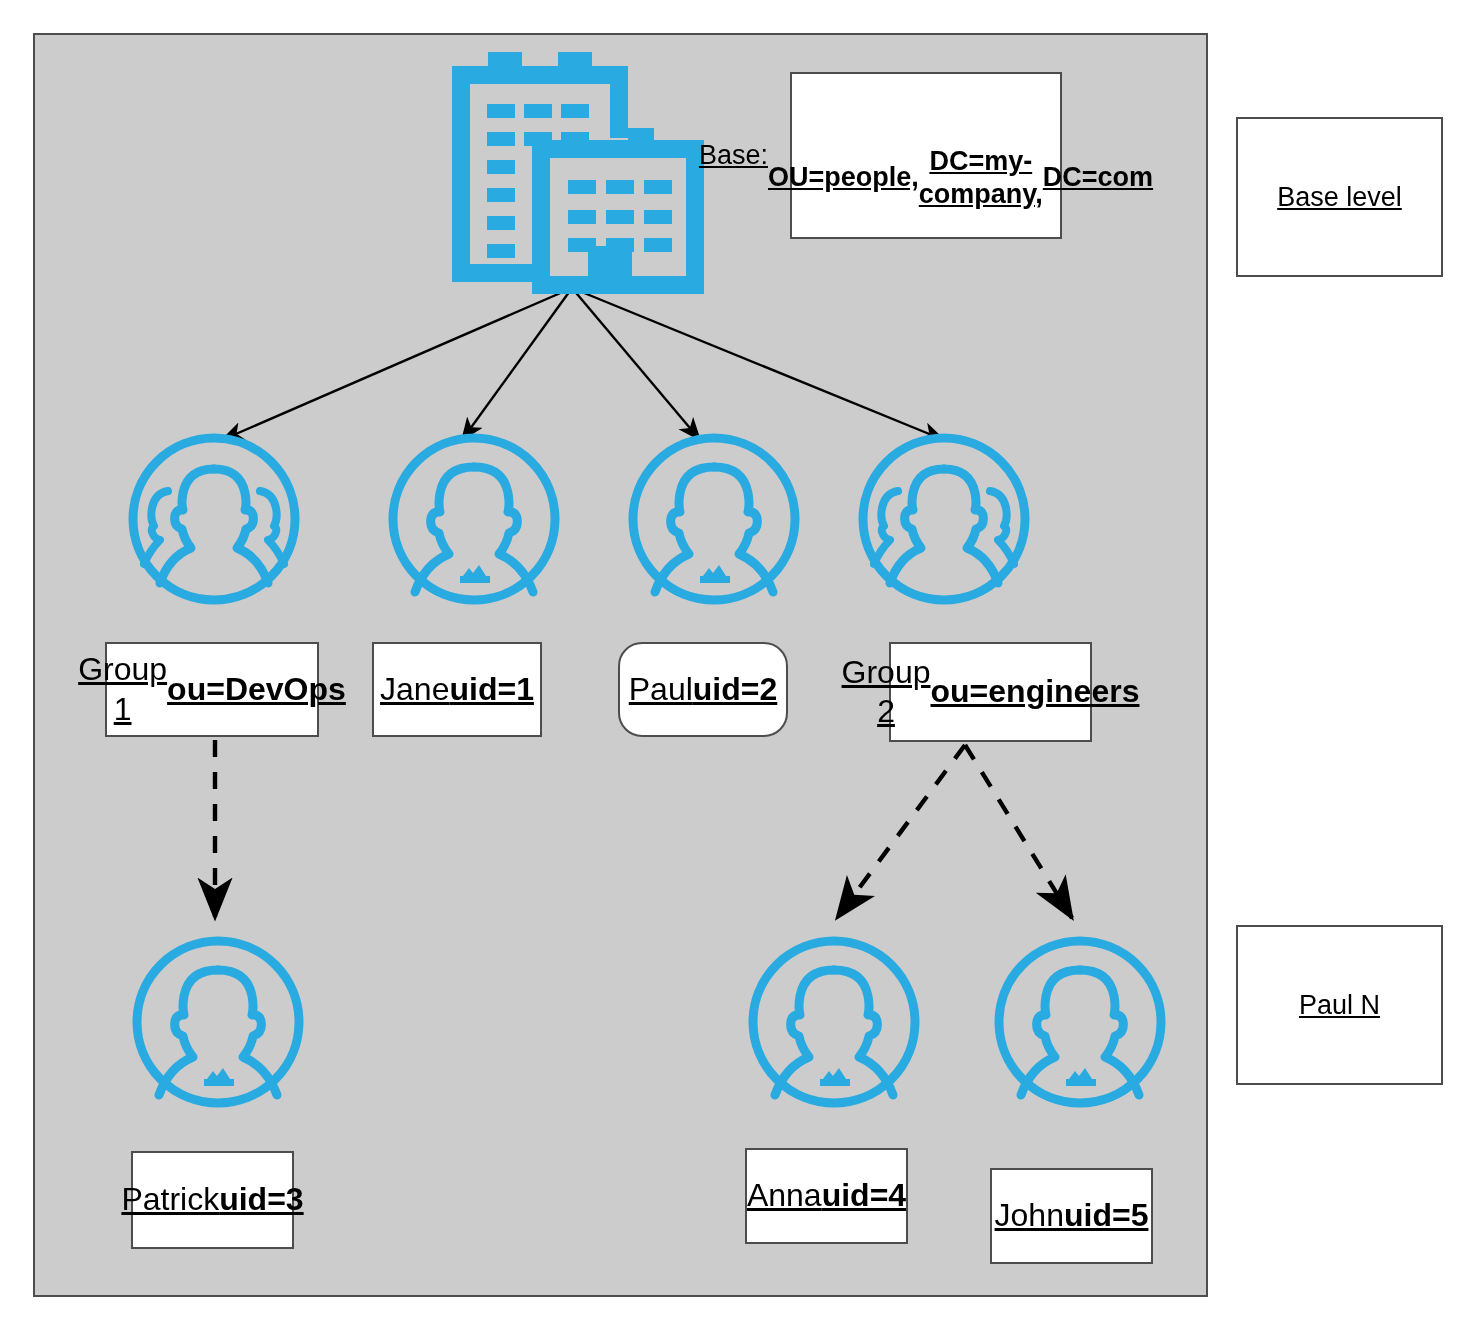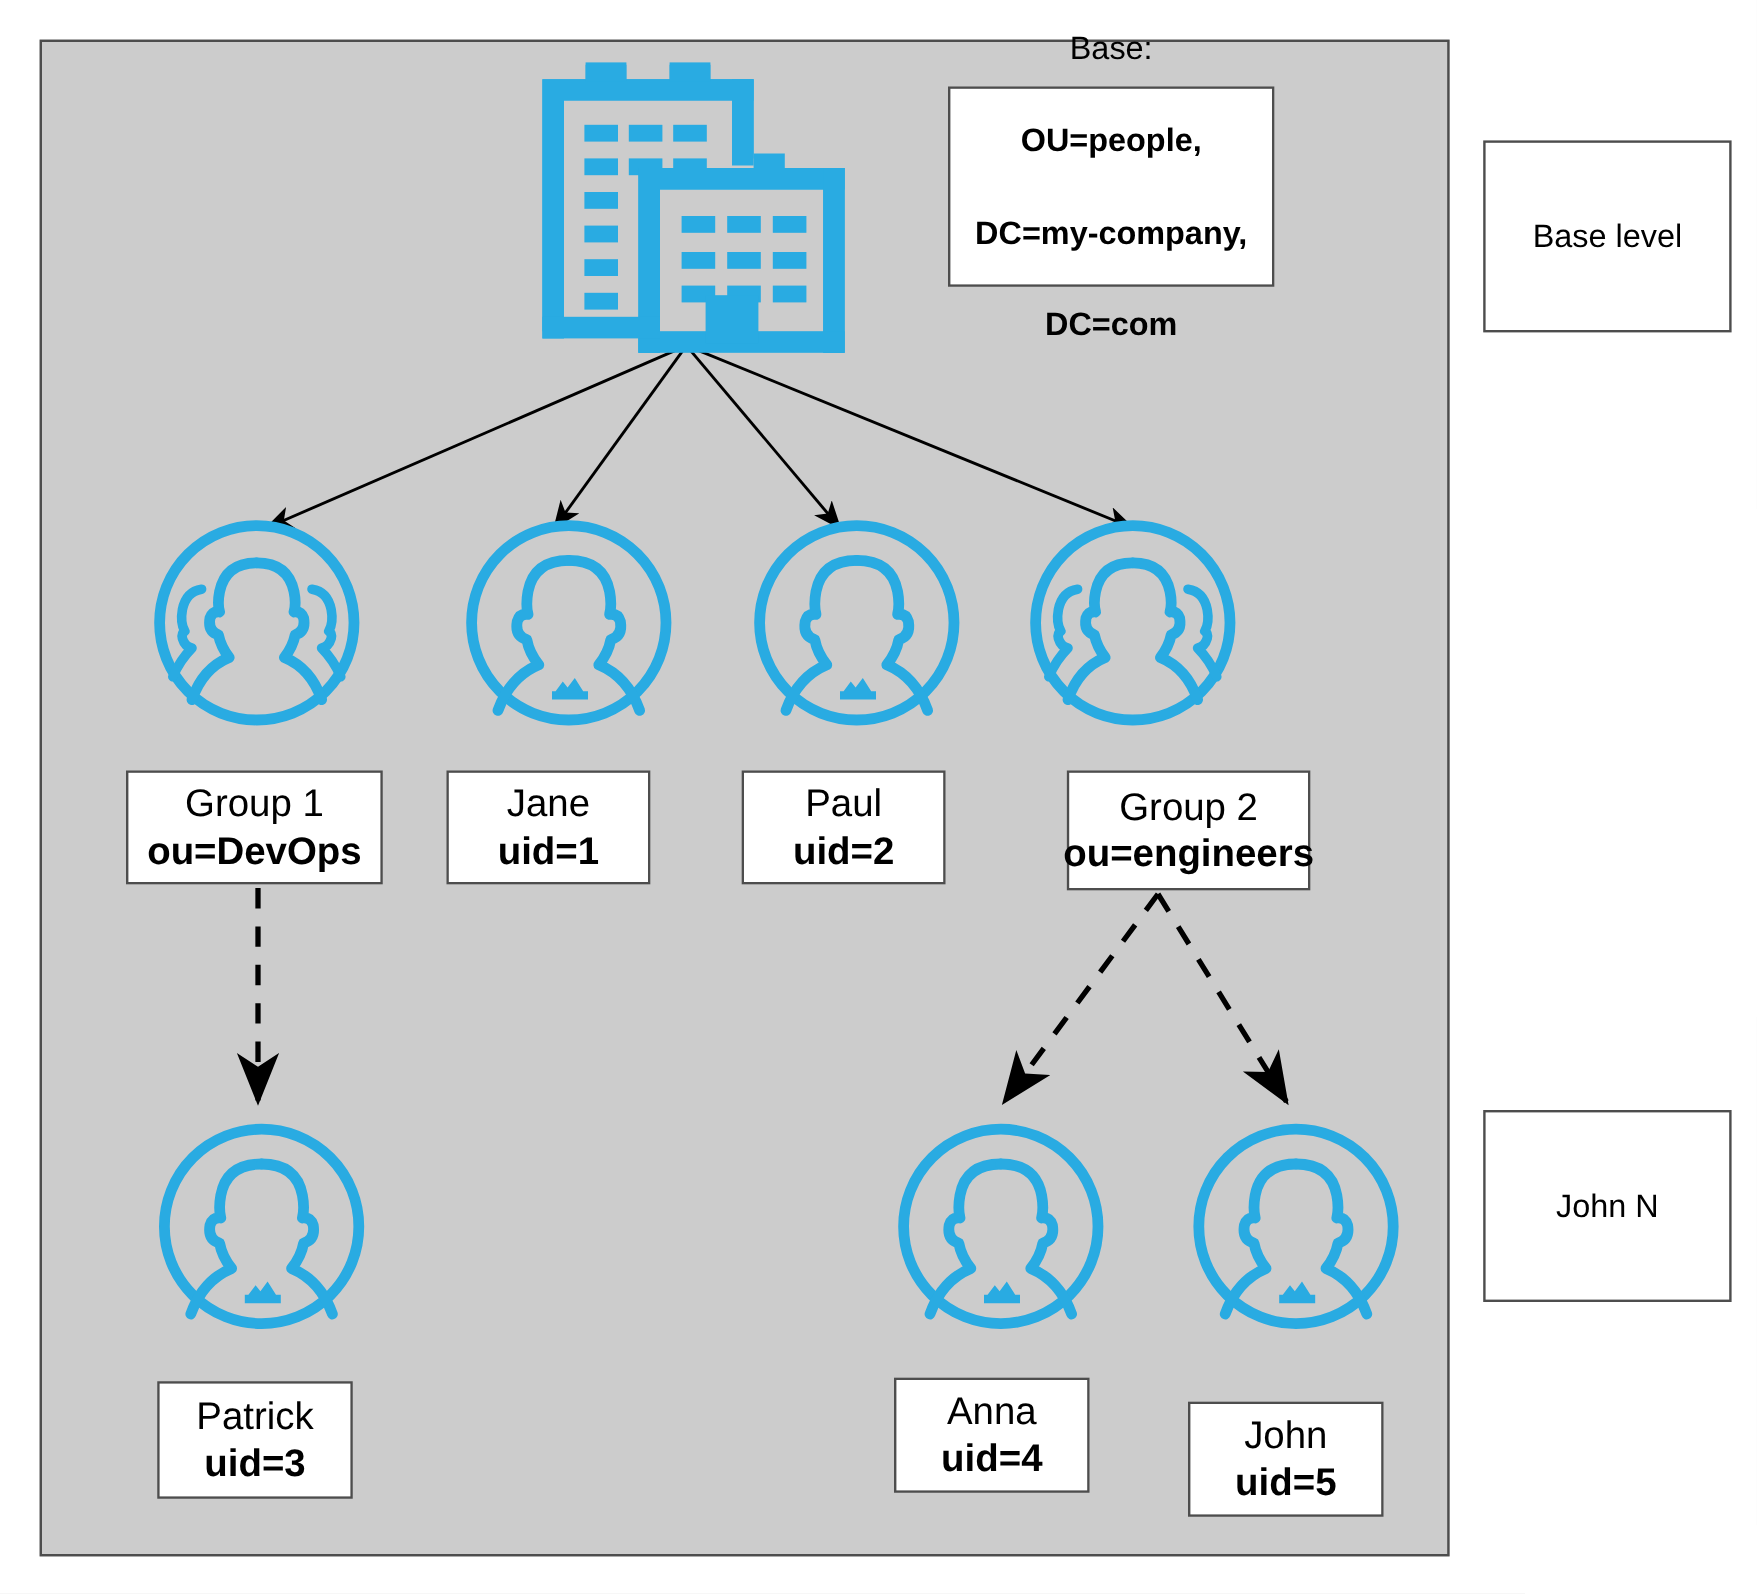--- a/index.html
+++ b/index.html
@@ -36,12 +36,13 @@
     border: 2px solid #4d4d4d;
     box-sizing: border-box;
     display: flex;
-    flex-direction: column;
+    flex-direction: row;
     align-items: center;
     justify-content: center;
     text-align: center;
     color: #000000;
     line-height: 1.22;
+    text-decoration: underline;
   }
   .box .ln1 { font-weight: 400; }
   .box .ln2 { font-weight: 700; }

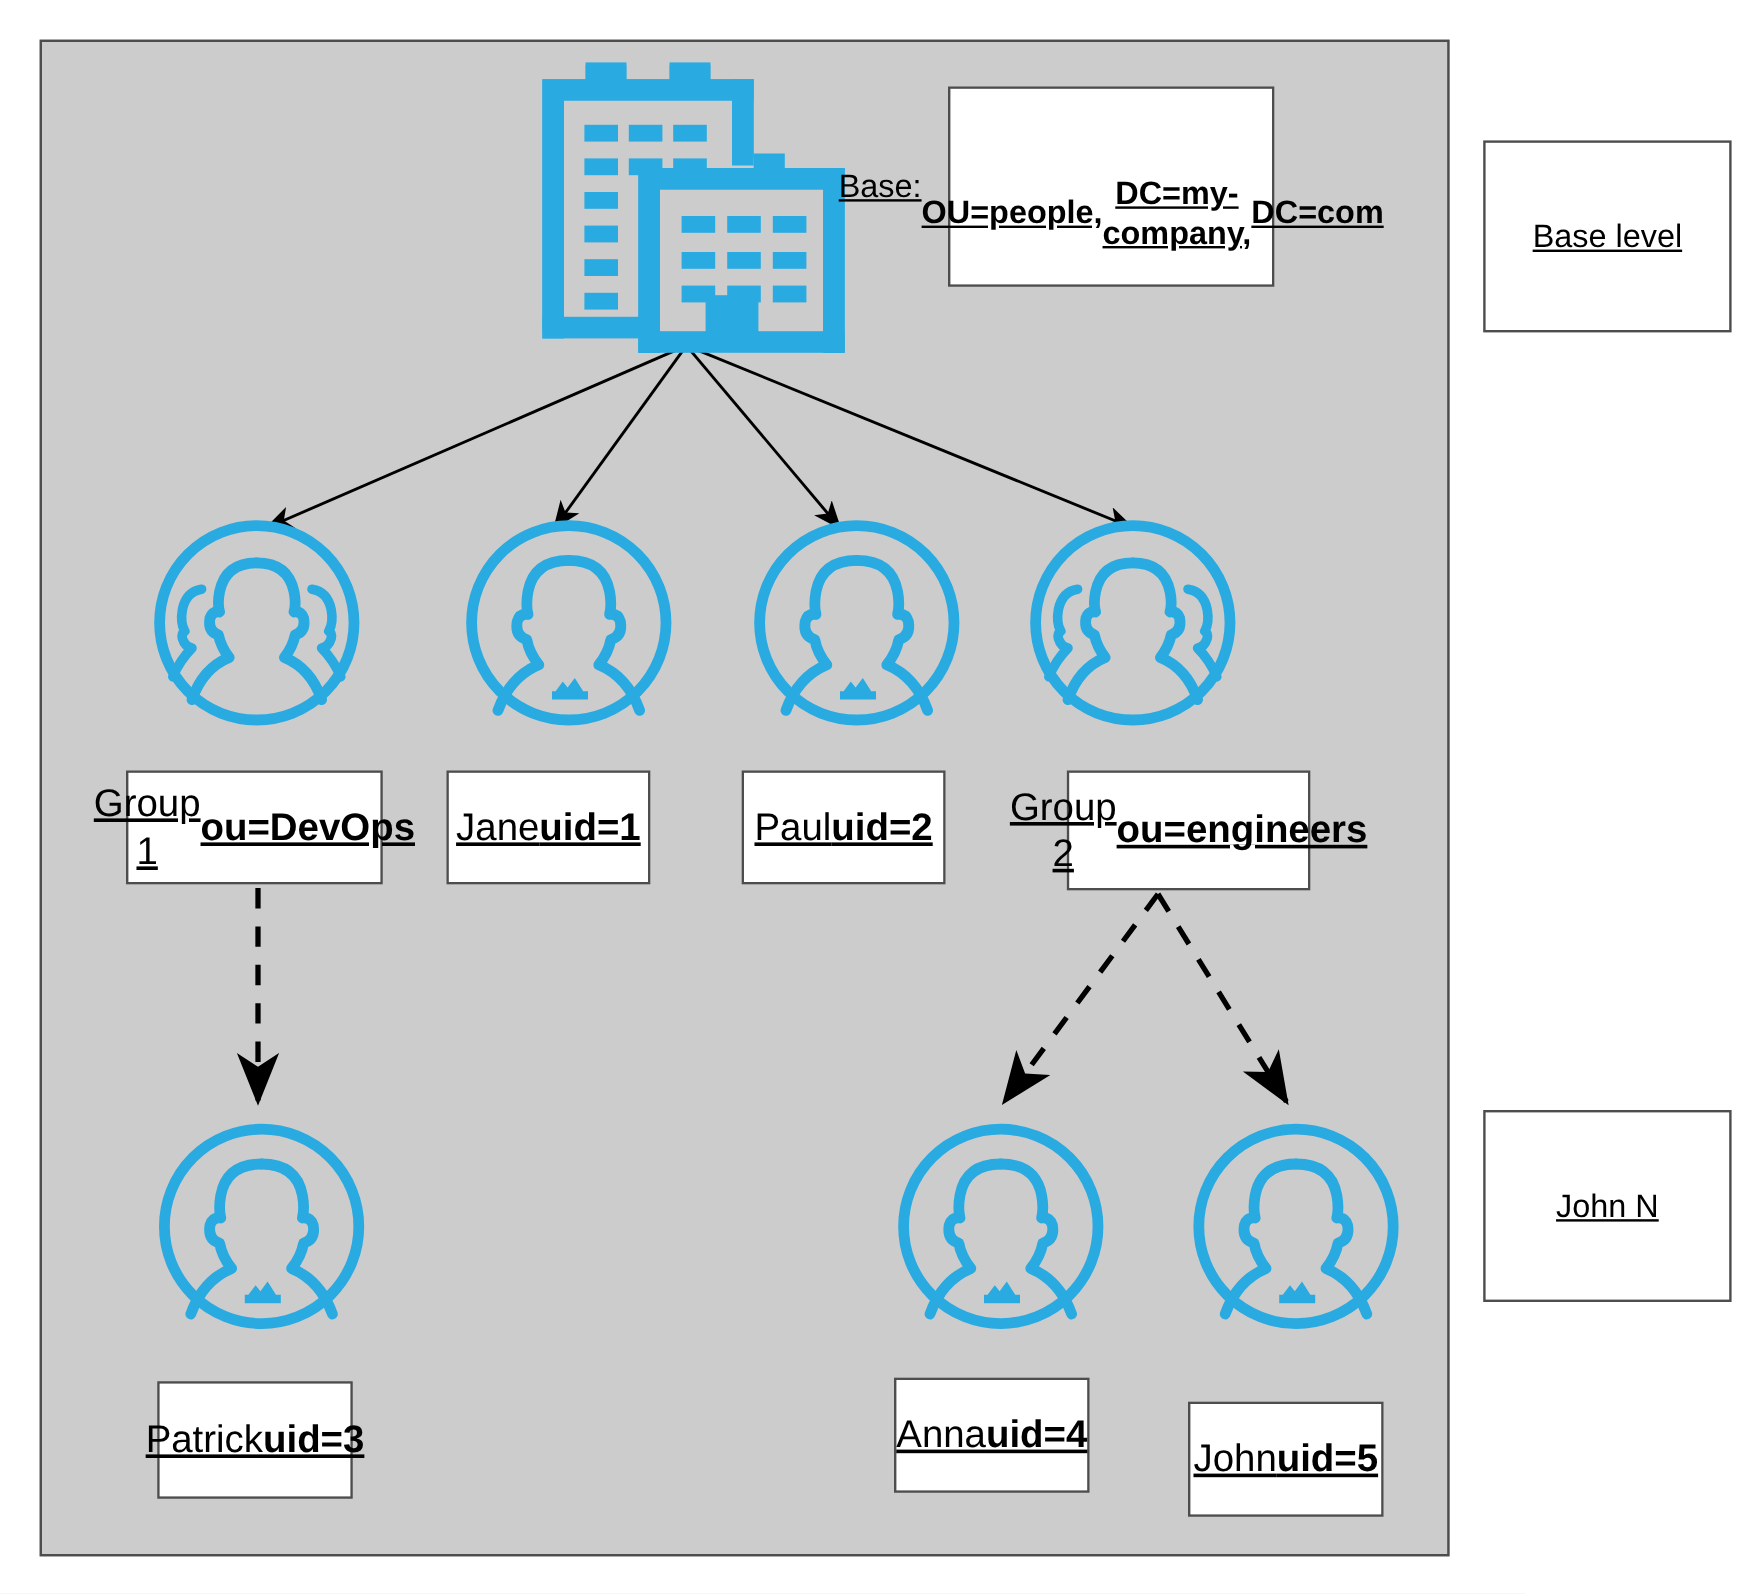--- a/index.html
+++ b/index.html
@@ -66,7 +66,7 @@
   .node-box { font-size: 32px; }
   .nb-group1 { left: 105px; top: 642px; width: 214px; height: 95px; }
   .nb-jane   { left: 372px; top: 642px; width: 170px; height: 95px; }
-  .nb-paul   { left: 618px; top: 642px; width: 170px; height: 95px; }
+  .nb-paul   { left: 618px; top: 642px; width: 170px; height: 95px; border-radius: 24px; }
   .nb-group2 { left: 863px; top: 642px; width: 203px; height: 100px; margin-left: 26px; }
   .nb-patrick{ left: 131px; top: 1151px; width: 163px; height: 98px; }
   .nb-anna   { left: 745px; top: 1148px; width: 163px; height: 96px; }

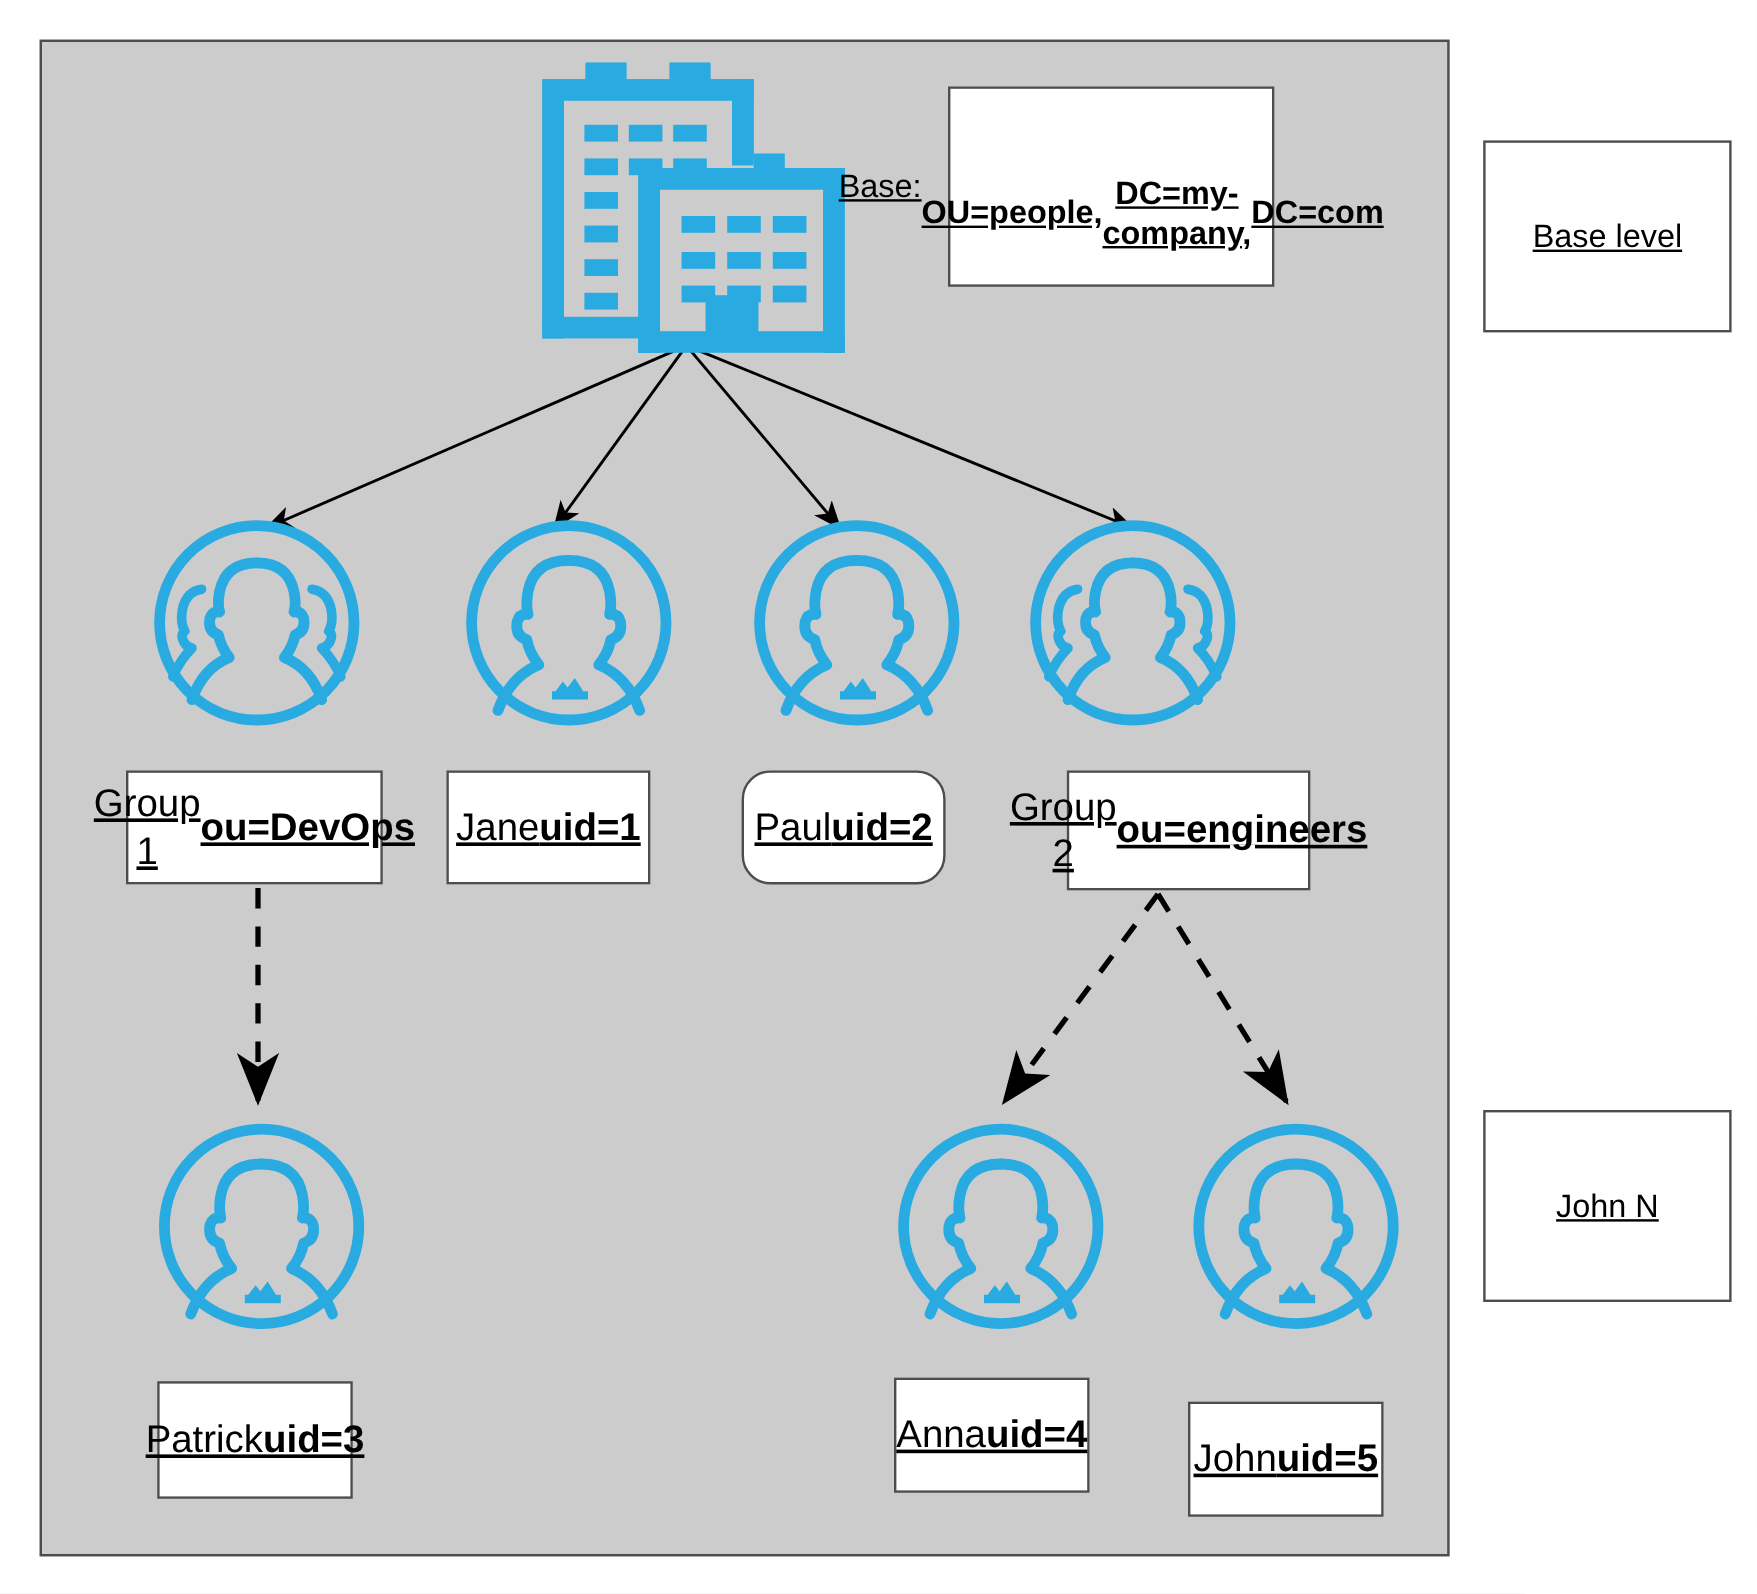--- a/index.html
+++ b/index.html
@@ -181,7 +181,7 @@
     <span>Base level</span>
   </div>
   <div class="box level-box lvl-n">
-    <span>John N</span>
+    <span>Paul N</span>
   </div>
 
   <div class="icon-wrap av av-group1">

